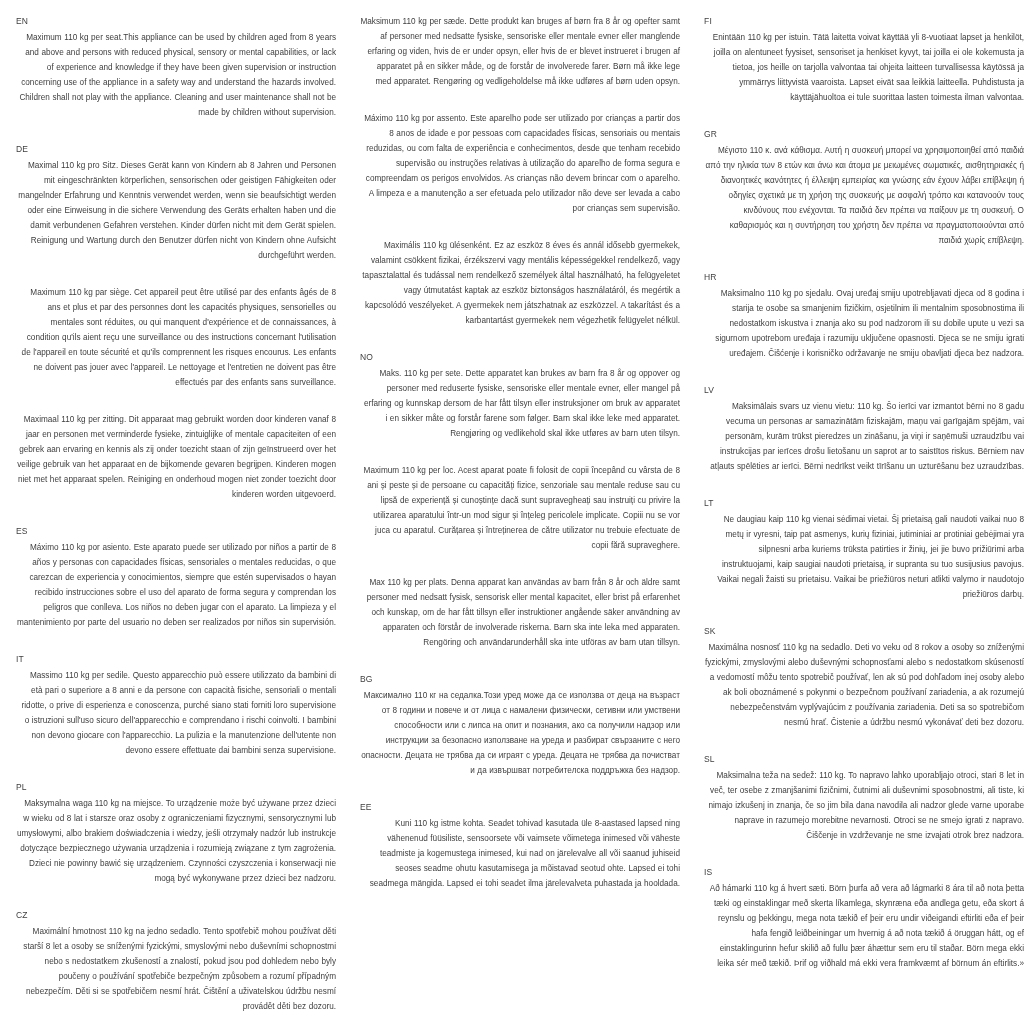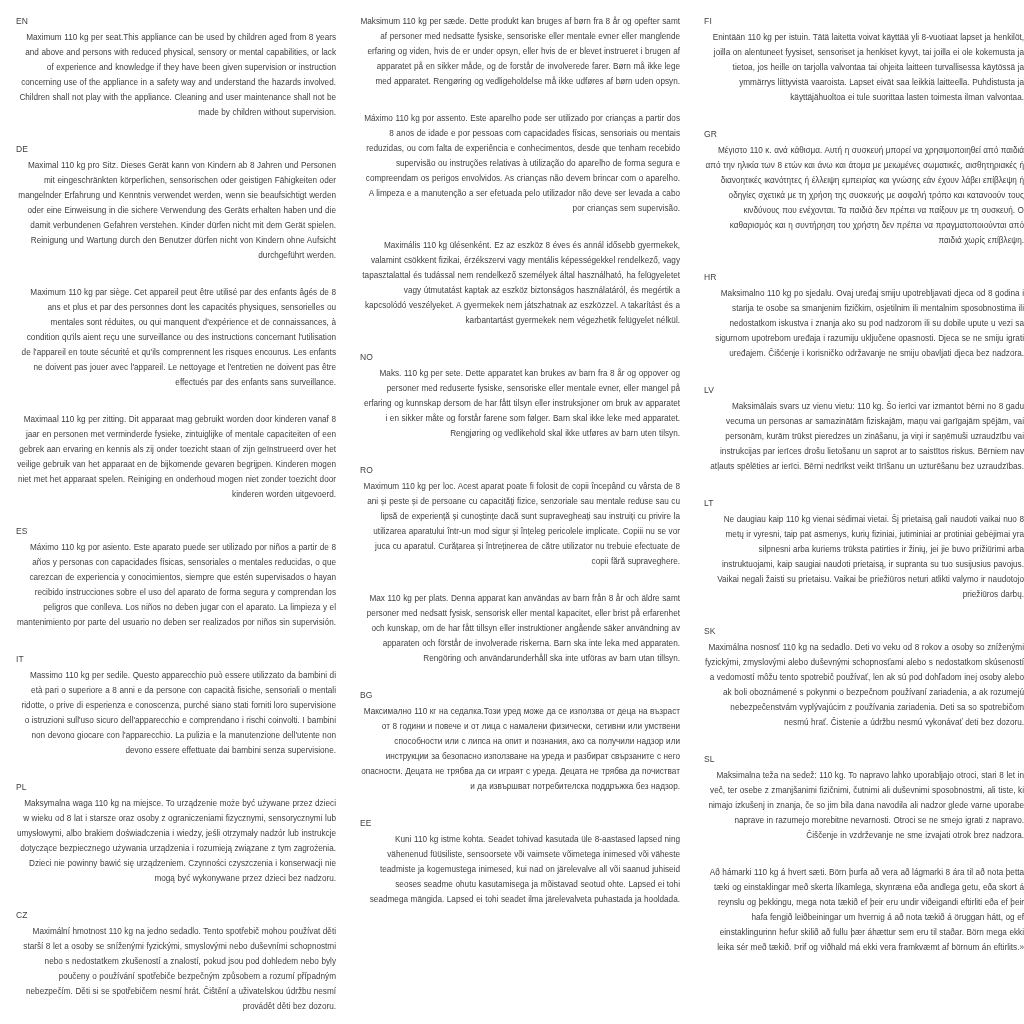--- a/index.html
+++ b/index.html
@@ -94,7 +94,6 @@
         <p class="lang-text">Maks. 110 kg per sete. Dette apparatet kan brukes av barn fra 8 år og oppover og personer med reduserte fysiske, sensoriske eller mentale evner, eller mangel på erfaring og kunnskap dersom de har fått tilsyn eller instruksjoner om bruk av apparatet i en sikker måte og forstår farene som følger. Barn skal ikke leke med apparatet. Rengjøring og vedlikehold skal ikke utføres av barn uten tilsyn.</p>
       </div>
       <div class="section">
-        <div class="lang-code">RO</div>
         <p class="lang-text">Maximum 110 kg per loc. Acest aparat poate fi folosit de copii începând cu vârsta de 8 ani și peste și de persoane cu capacități fizice, senzoriale sau mentale reduse sau cu lipsă de experiență și cunoștințe dacă sunt supravegheați sau instruiți cu privire la utilizarea aparatului într-un mod sigur și înțeleg pericolele implicate. Copiii nu se vor juca cu aparatul. Curățarea și întreținerea de către utilizator nu trebuie efectuate de copii fără supraveghere.</p>
       </div>
       <div class="section">

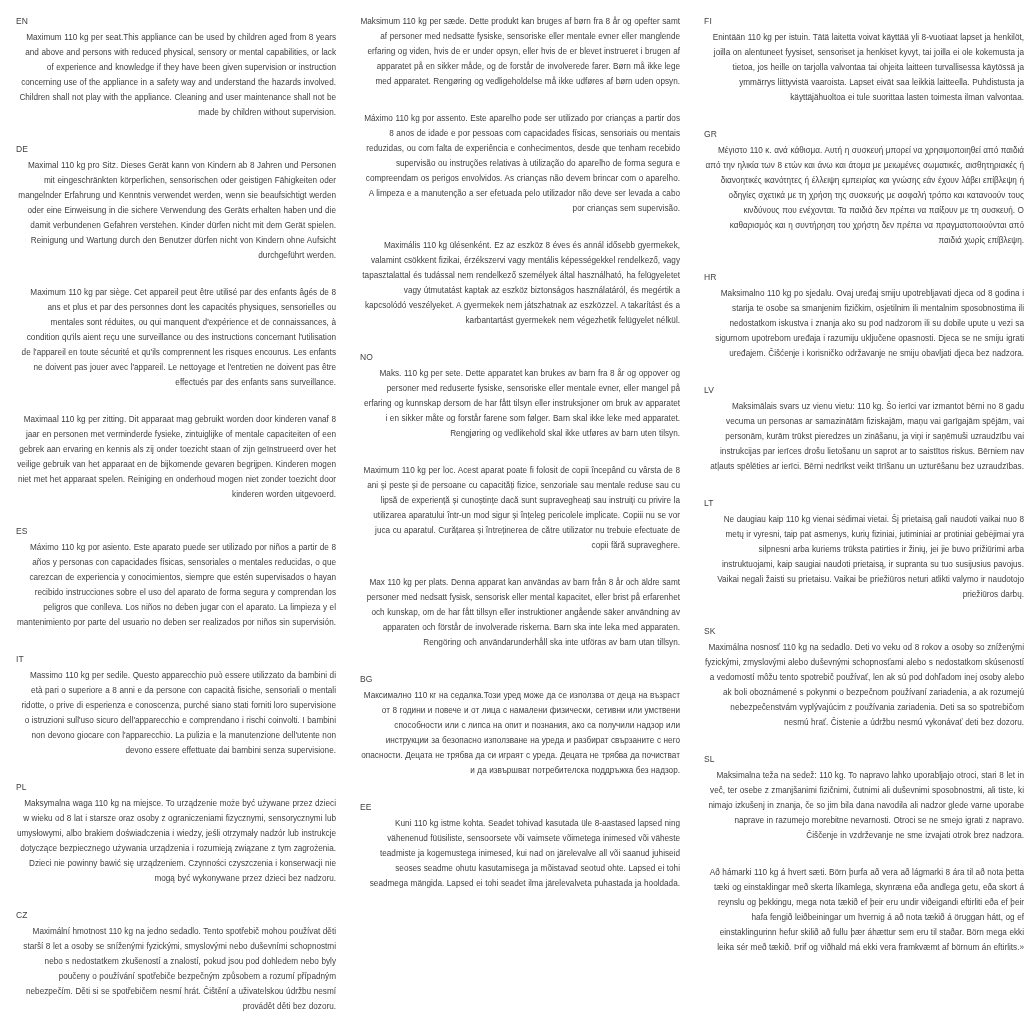--- a/index.html
+++ b/index.html
@@ -138,6 +138,7 @@
         <p class="lang-text">Maksimalna teža na sedež: 110 kg. To napravo lahko uporabljajo otroci, stari 8 let in več, ter osebe z zmanjšanimi fizičnimi, čutnimi ali duševnimi sposobnostmi, ali tiste, ki nimajo izkušenj in znanja, če so jim bila dana navodila ali nadzor glede varne uporabe naprave in razumejo morebitne nevarnosti. Otroci se ne smejo igrati z napravo. Čiščenje in vzdrževanje ne sme izvajati otrok brez nadzora.</p>
       </div>
       <div class="section">
+        <div class="lang-code">IS</div>
         <p class="lang-text">Að hámarki 110 kg á hvert sæti. Börn þurfa að vera að lágmarki 8 ára til að nota þetta tæki og einstaklingar með skerta líkamlega, skynræna eða andlega getu, eða skort á reynslu og þekkingu, mega nota tækið ef þeir eru undir viðeigandi eftirliti eða ef þeir hafa fengið leiðbeiningar um hvernig á að nota tækið á öruggan hátt, og ef einstaklingurinn hefur skilið að fullu þær áhættur sem eru til staðar. Börn mega ekki leika sér með tækið. Þrif og viðhald má ekki vera framkvæmt af börnum án eftirlits.»</p>
       </div>
     </div>

